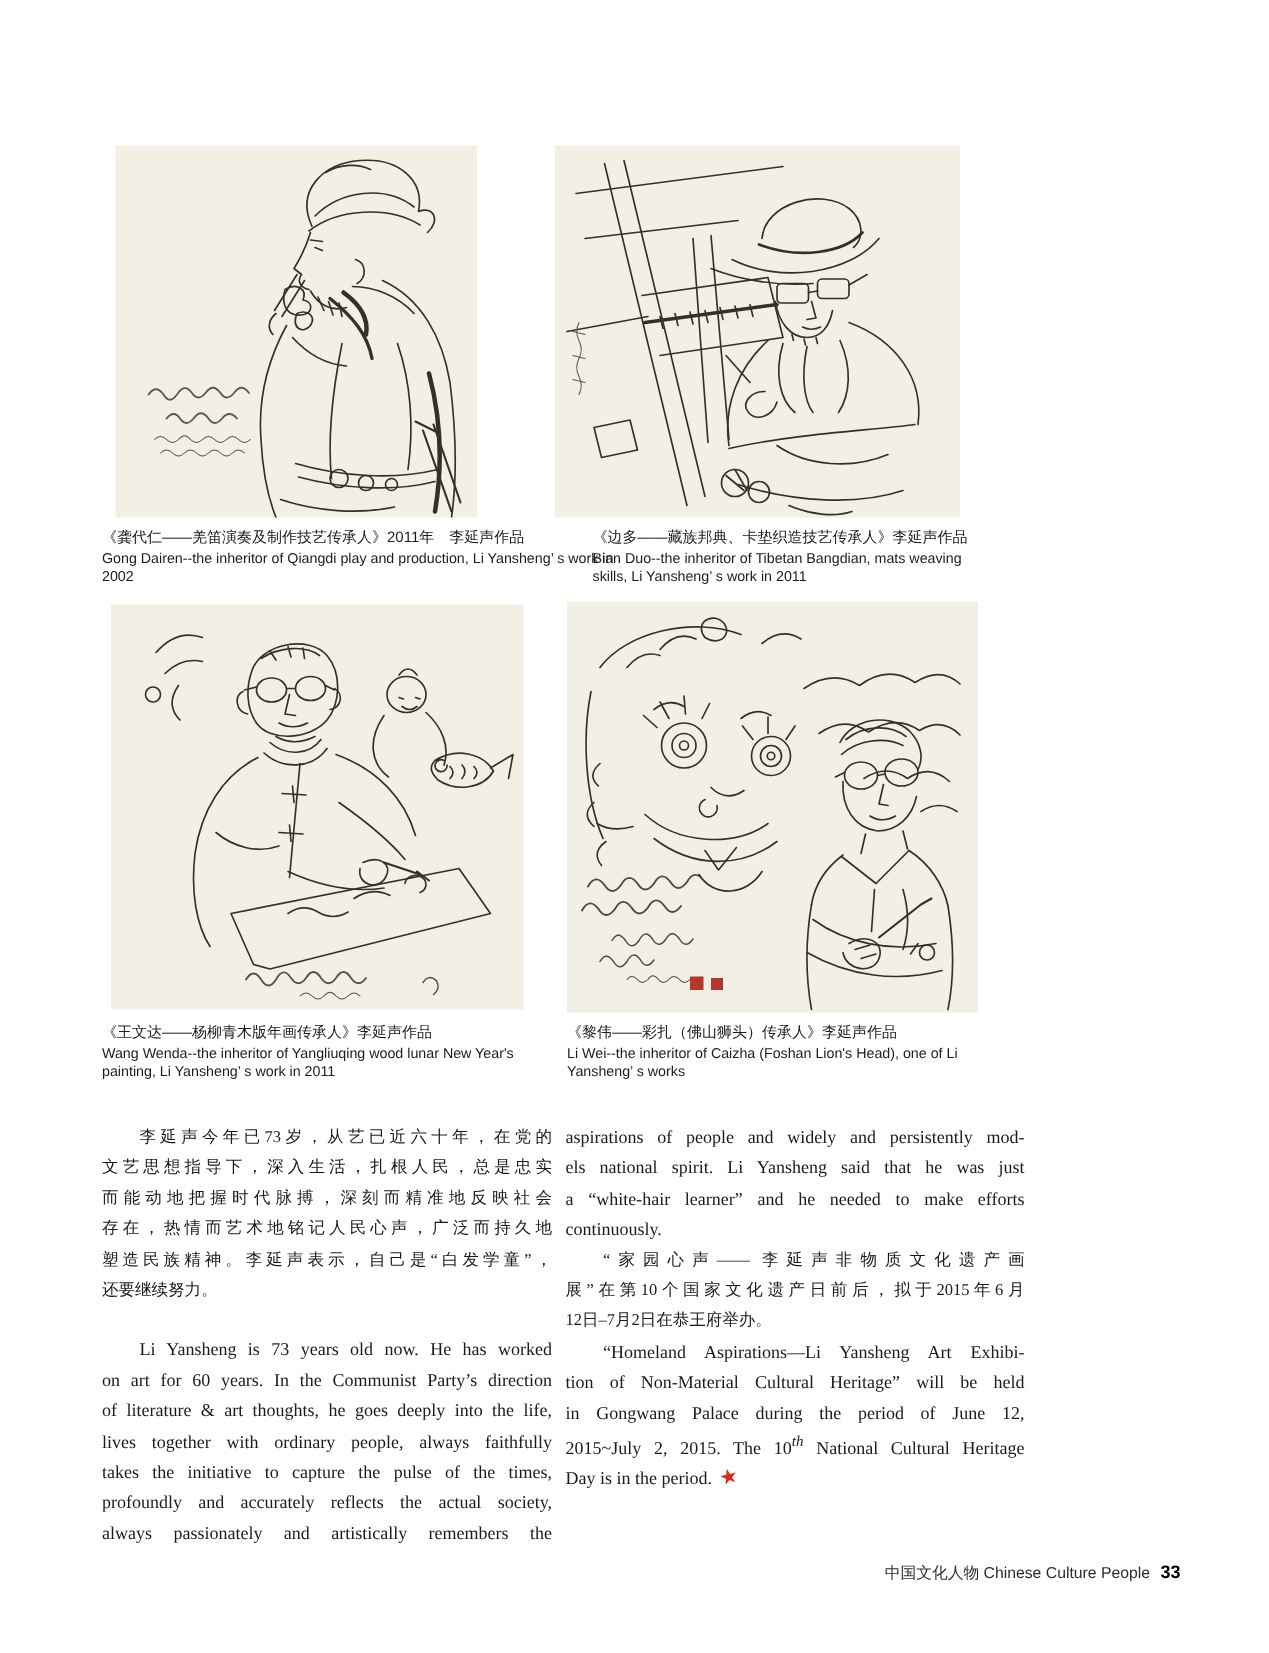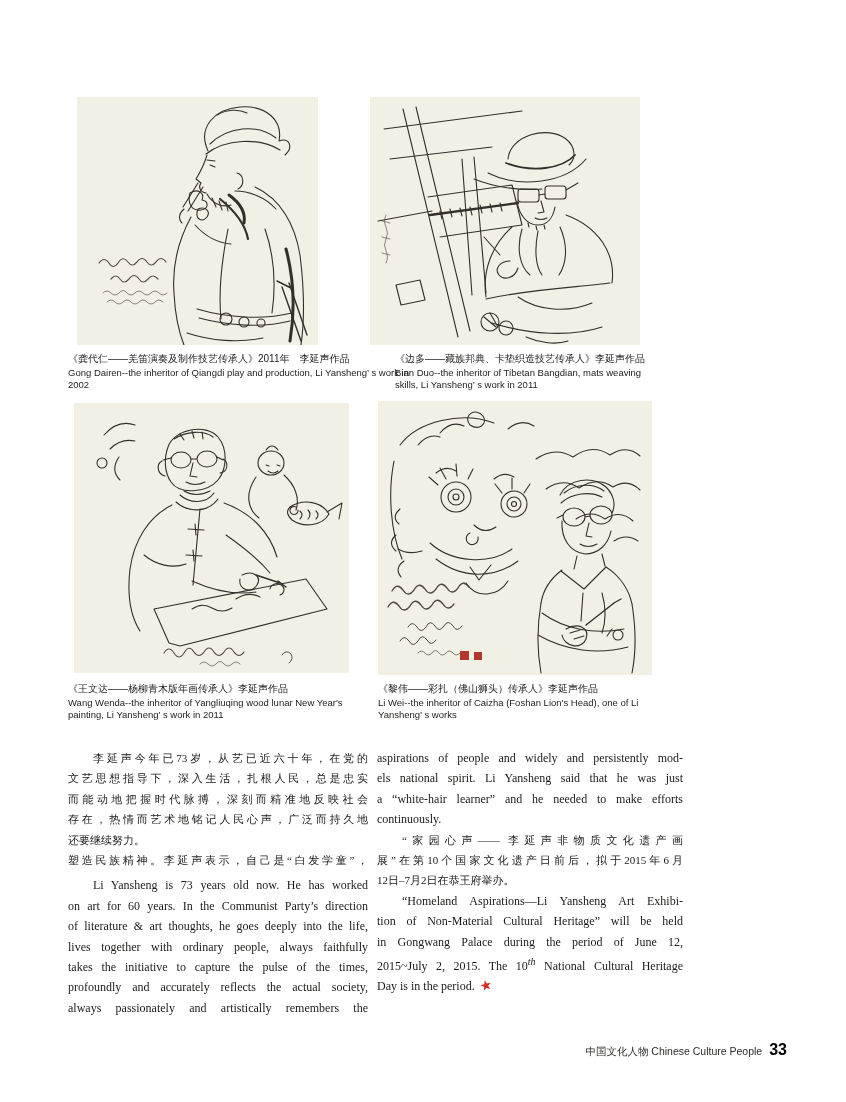--- a/index.html
+++ b/index.html
@@ -222,8 +222,8 @@
       <div class="jline zh">文艺思想指导下，深入生活，扎根人民，总是忠实</div>
       <div class="jline zh">而能动地把握时代脉搏，深刻而精准地反映社会</div>
       <div class="jline zh">存在，热情而艺术地铭记人民心声，广泛而持久地</div>
+      <div class="jline zh">塑造民族精神。李延声表示，自己是“白发学童”，</div>
       <div class="jline zh last">还要继续努力。</div>
-      <div class="jline zh">塑造民族精神。李延声表示，自己是“白发学童”，</div>
     </div>
     <div class="para-gap-sm">
       <div class="jline en ind">Li Yansheng is 73 years old now. He has worked</div>

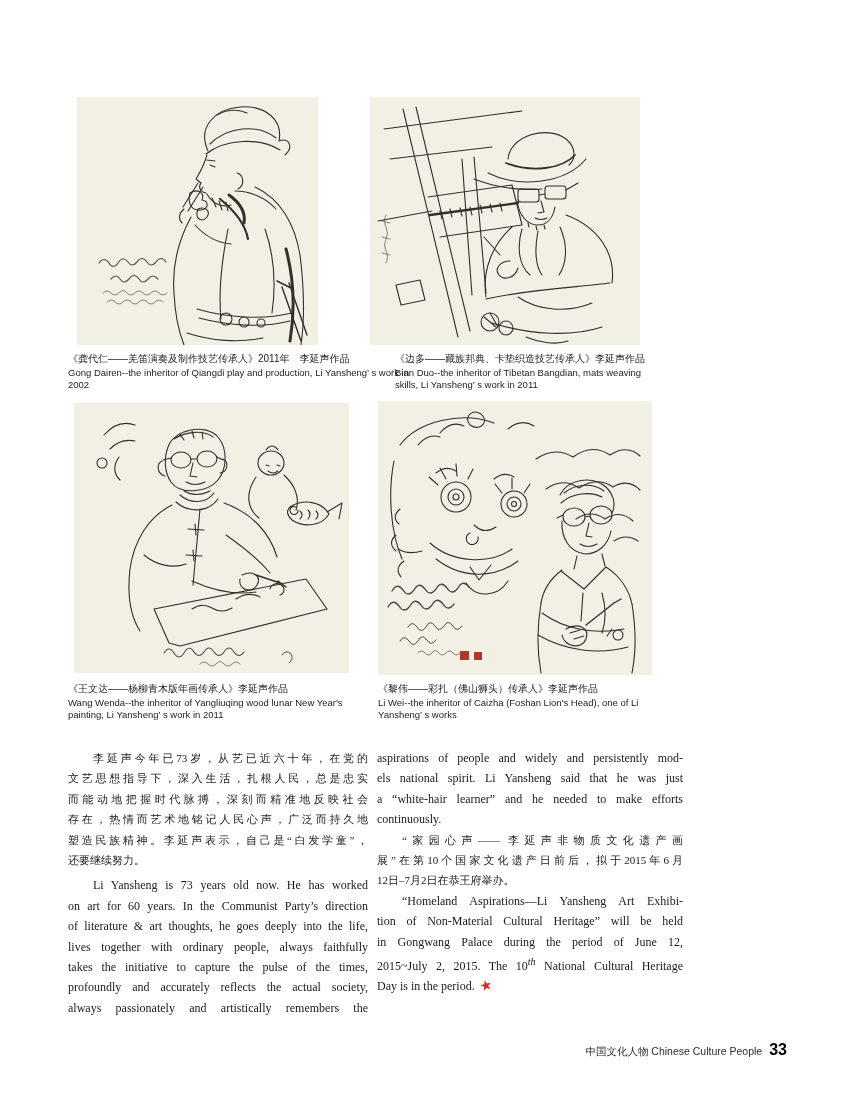--- a/index.html
+++ b/index.html
@@ -16,7 +16,7 @@
   .zh{font-size:11px;}
   .en{font-size:12px;}
   .ind{text-indent:25px;}
-  .para-gap-sm{margin-top:5px;}
+  .para-gap-sm{margin-top:19px;}
   .para-gap-md{}
   sup.tenth{font-size:10px;vertical-align:super;font-style:italic;}
   .end-star{color:#d42b1e;font-size:14px;display:inline-block;transform:rotate(-14deg);margin-left:5px;}

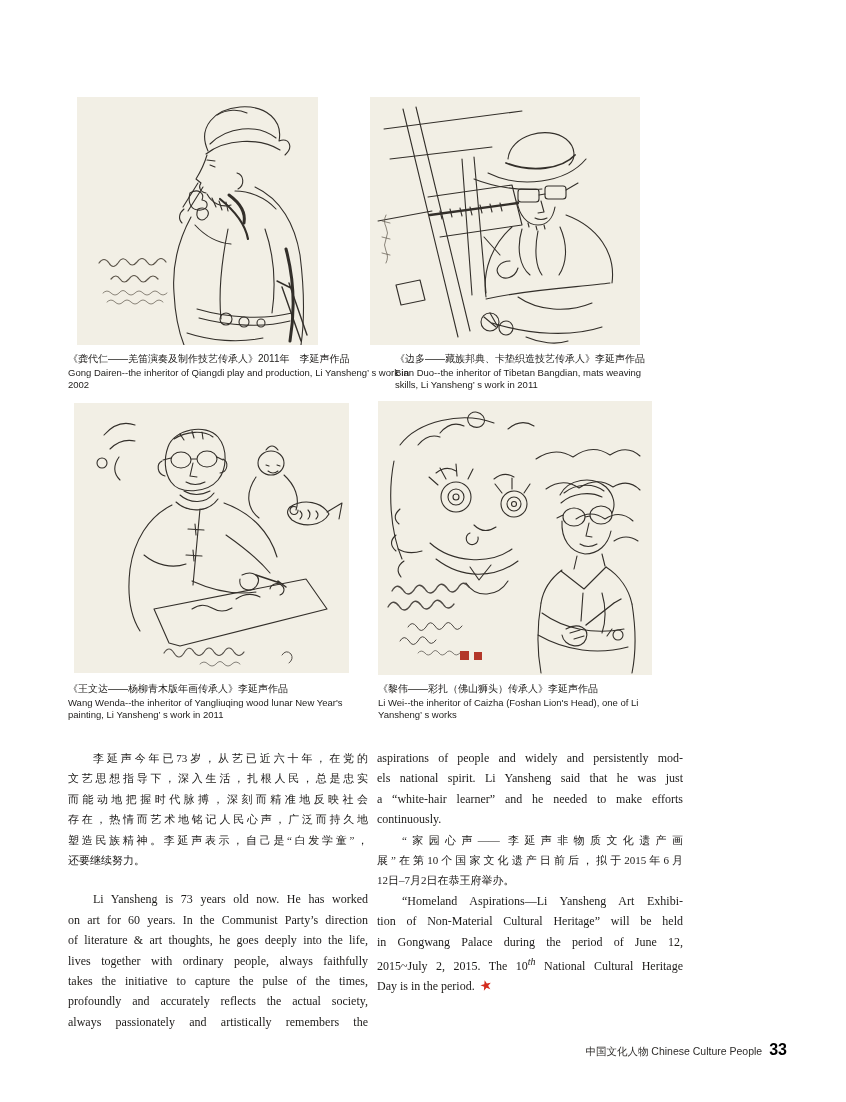--- a/index.html
+++ b/index.html
@@ -22,7 +22,7 @@
   .end-star{color:#d42b1e;font-size:14px;display:inline-block;transform:rotate(-14deg);margin-left:5px;}
   #footer{position:absolute;top:1041px;left:0;width:787px;text-align:right;
           font-family:"Liberation Sans","DejaVu Sans",sans-serif;font-size:10.5px;color:#2e2c2a;}
-  #footer b{font-size:16px;color:#000;margin-left:7px;text-align:right;}
+  #footer b{font-size:12px;color:#000;margin-left:7px;text-align:right;}
 </style>
 </head>
 <body>

